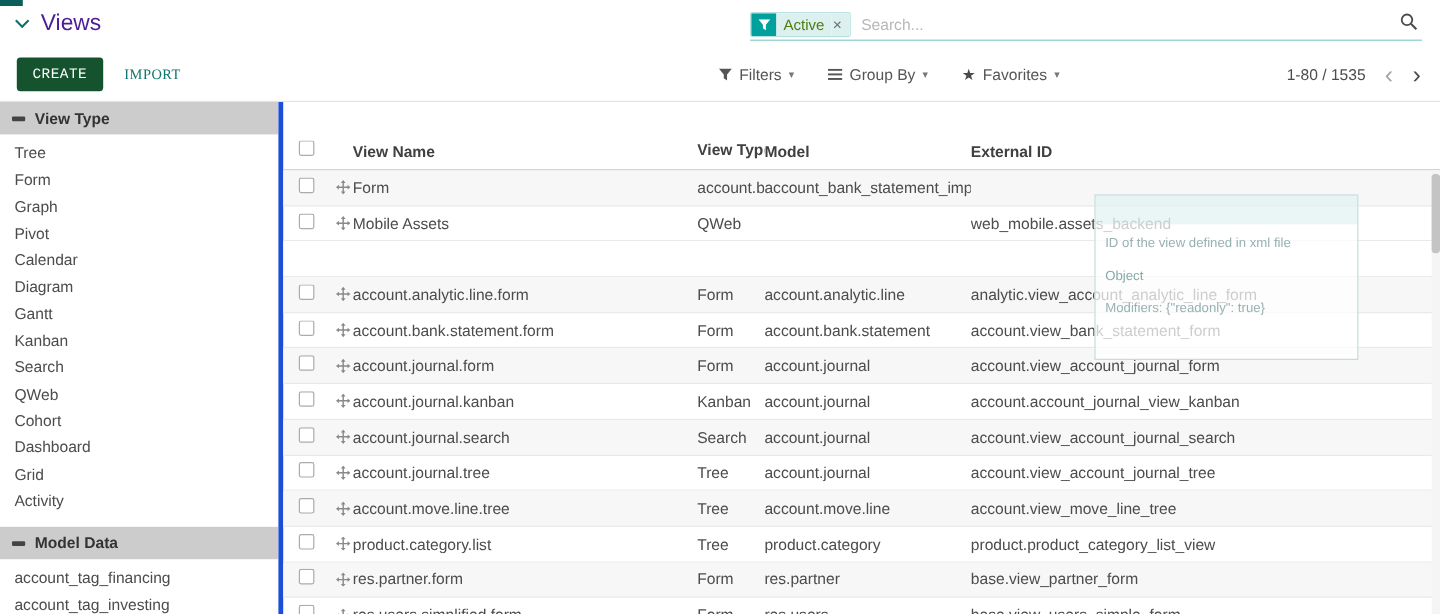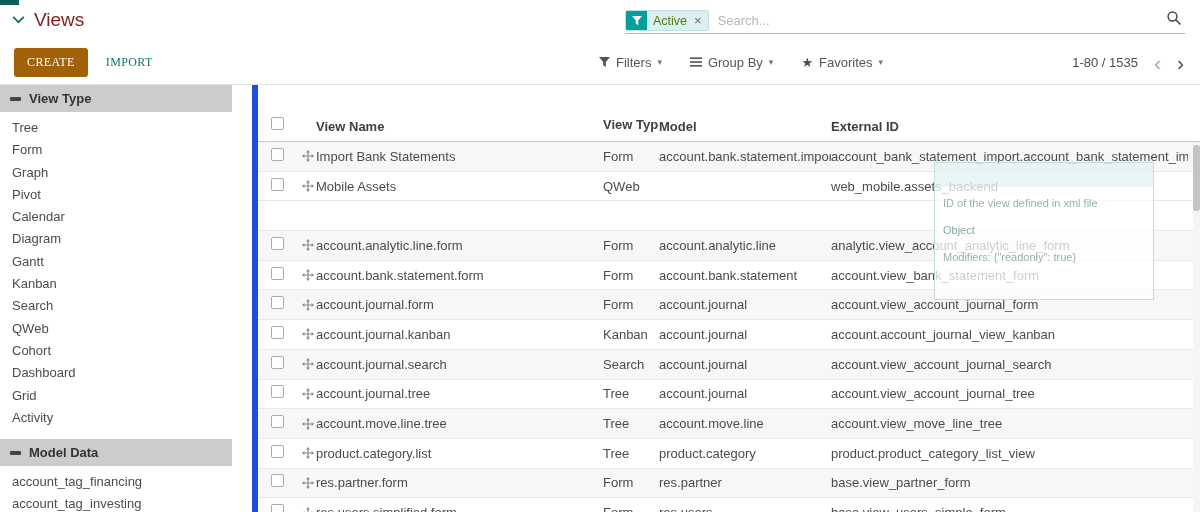--- a/index.html
+++ b/index.html
@@ -14,7 +14,7 @@
   
   .topbar { height:40px; display:flex; align-items:center; padding-left:12px; position:relative; }
   .breadcrumb { display:flex; align-items:center; gap:9px; cursor:pointer; }
-  .page-title { font-size:19px; color:#7f1d1d; }
+  .page-title { font-size:19px; color:#4c1d95; }
   .searchbar {
     position:absolute; left:625px; top:8px; width:560px; height:26px;
     border-bottom:1px solid #86ccc9; display:flex; align-items:center;

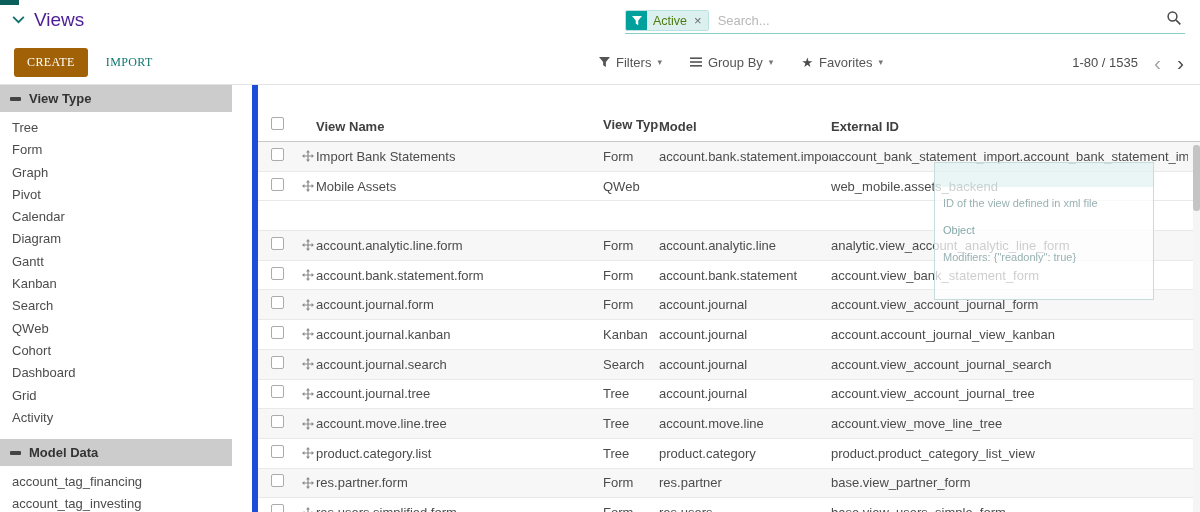--- a/index.html
+++ b/index.html
@@ -31,8 +31,8 @@
   .controlrow { height:44px; display:flex; align-items:center; padding:0 16px 0 14px; }
   .cp-left { width:585px; display:flex; align-items:center; gap:18px; }
   .btn-create {
-    background:#a16207; color:#fff; border:none; border-radius:3px;
-    padding:7px 13px; font-size:12px; font-family:Liberation Serif, serif; letter-spacing:.4px; cursor:pointer;
+    background:#14532d; color:#fff; border:none; border-radius:3px;
+    padding:7px 13px; font-size:12px; font-family:Liberation Mono, monospace; letter-spacing:.4px; cursor:pointer;
   }
   .btn-import { color:#0f766e; font-size:12px; letter-spacing:.4px; cursor:pointer;font-family:Liberation Serif, serif; }
   .cp-middle { display:flex; align-items:flex-end; gap:28px; color:#555; }

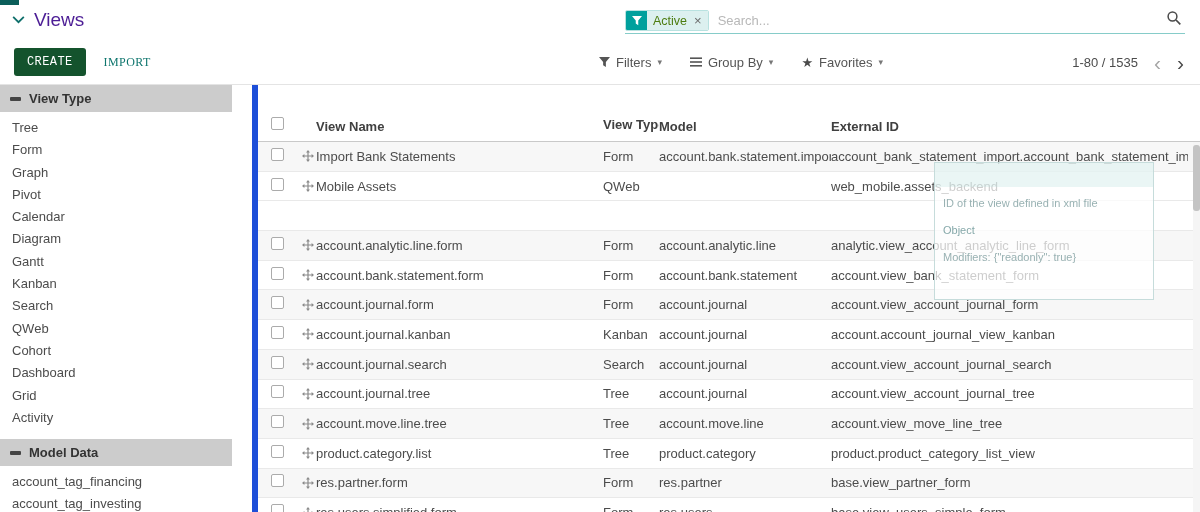--- a/index.html
+++ b/index.html
@@ -45,7 +45,7 @@
   .pg-next { color:#4a4a4a; }
 
   
-  .content { display:flex; height:428px; border-top:1px solid #e4e4e4;gap:20px; }
+  .content { display:flex; height:428px; border-top:1px solid #e4e4e4; }
 
   
   .sidebar { flex:0 0 232px; width:232px; overflow:hidden; }

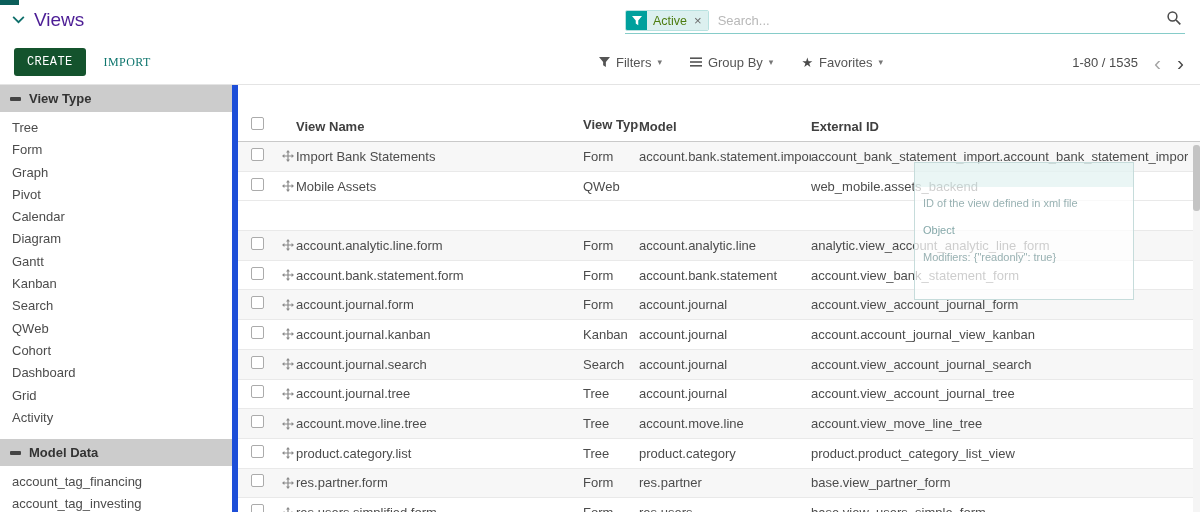--- a/index.html
+++ b/index.html
@@ -55,7 +55,7 @@
   .sp-item { height:22.3px; line-height:22.3px; padding-left:12px; color:#4c4c4c; cursor:pointer; white-space:nowrap; }
 
   
-  .table-area { flex:1; position:relative; border-left:6px solid #1d4ed8; overflow:hidden; background:#fff; }
+  .table-area { flex:1; position:relative; border-left:4px solid #1d4ed8; overflow:hidden; background:#fff; }
   .thead, .trow {
     display:grid;
     grid-template-columns:32px 14px 287px 56px 172px 1fr;

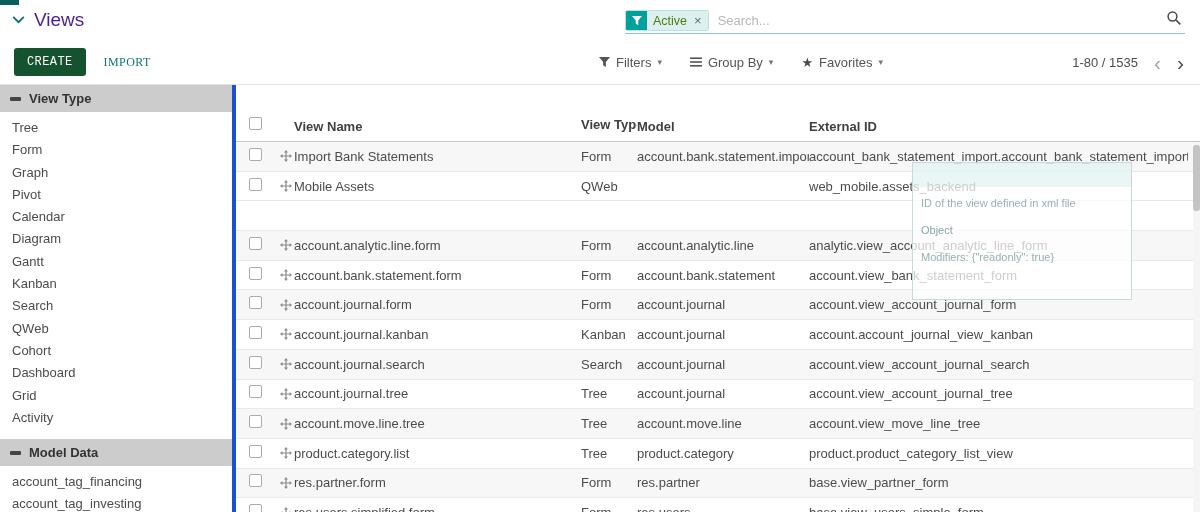--- a/index.html
+++ b/index.html
@@ -235,7 +235,6 @@
               <path d="M7 0 L9.3 2.8 H7.7 V6.3 H11.2 V4.7 L14 7 L11.2 9.3 V7.7 H7.7 V11.2 H9.3 L7 14 L4.7 11.2 H6.3 V7.7 H2.8 V9.3 L0 7 L2.8 4.7 V6.3 H6.3 V2.8 H4.7 Z" fill="#8a8a8a"></path>
             </svg>
     </span>
-    <span class="cell c-name">Import Bank Statements</span>
     <span class="cell c-type">Form</span>
     <span class="cell c-model">account.bank.statement.import</span>
     <span class="cell c-ext">account_bank_statement_import.account_bank_statement_import_view</span>

